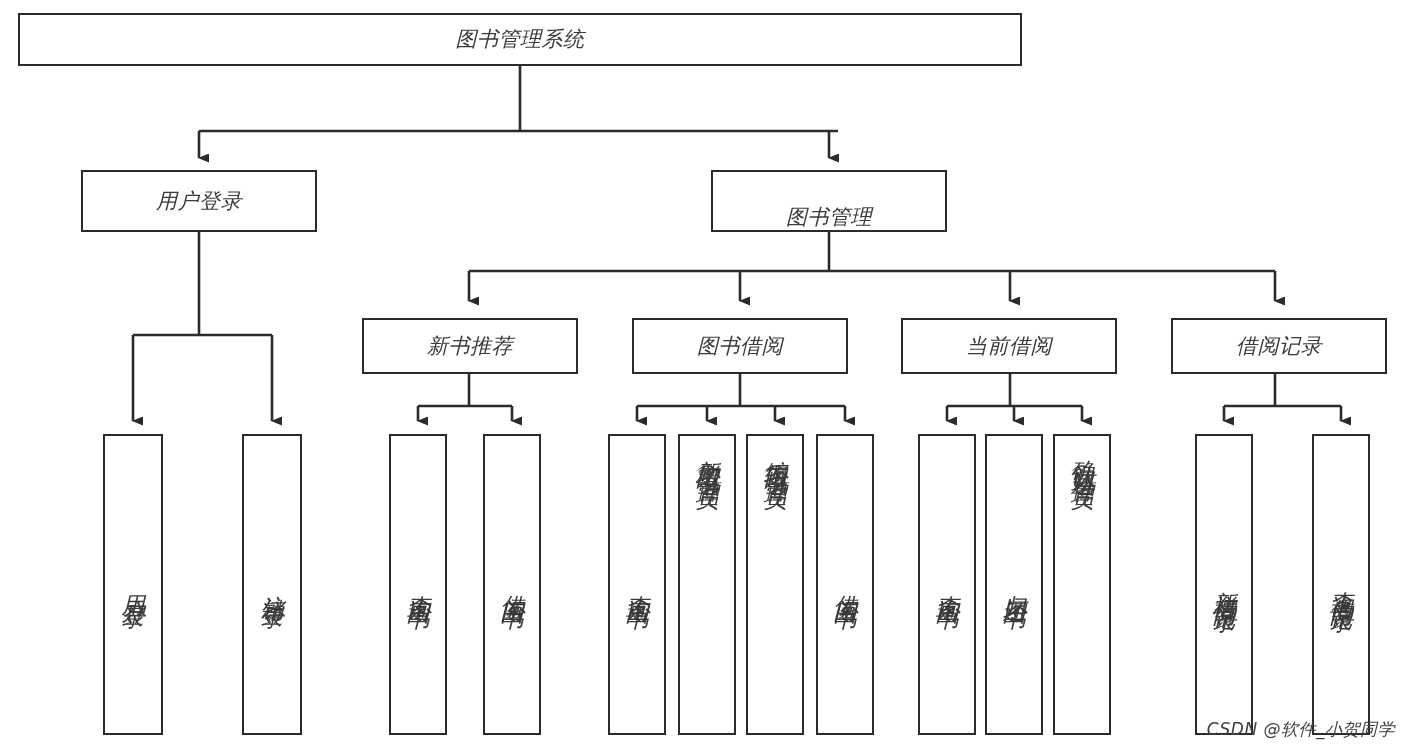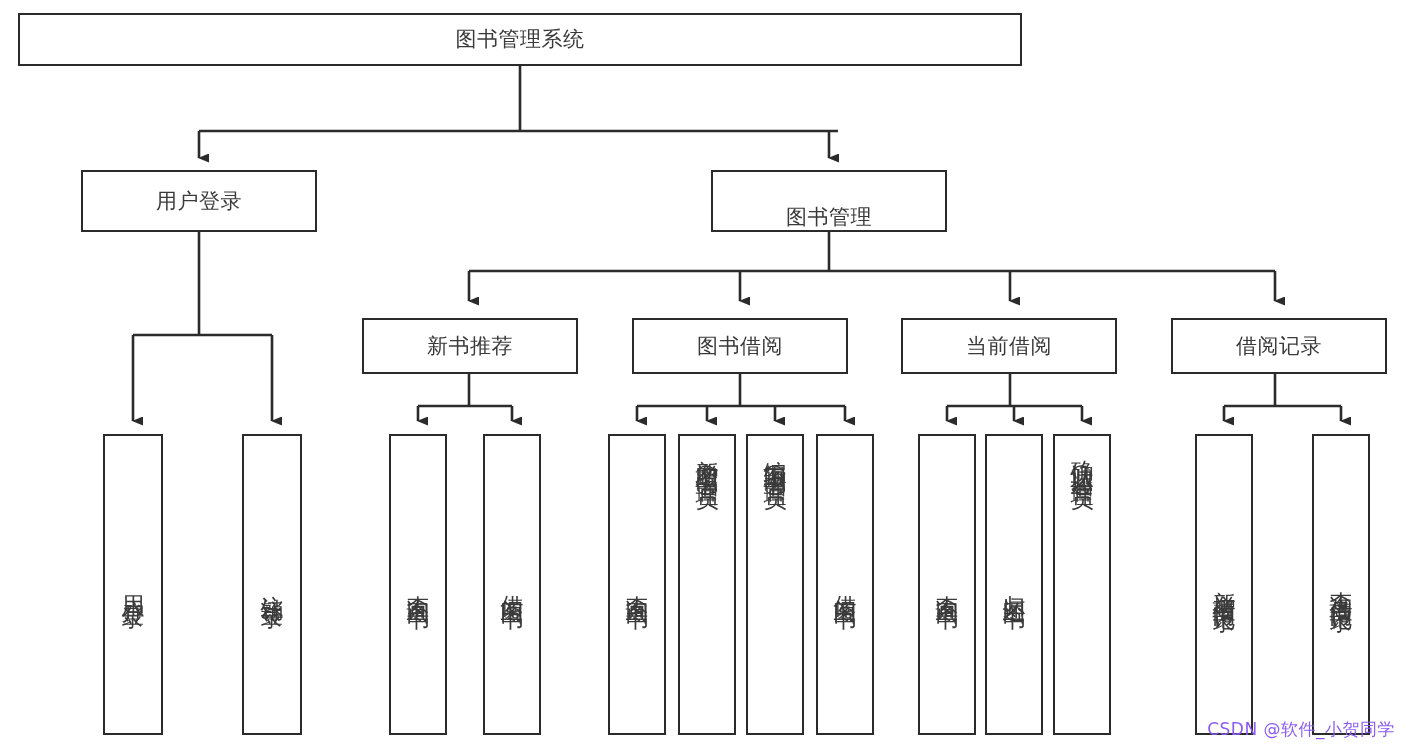--- a/index.html
+++ b/index.html
@@ -16,6 +16,7 @@
     height: 747px;
     background: #ffffff;
     overflow: hidden;
+    font-style: italic;
   }
   #wires {
     position: absolute;

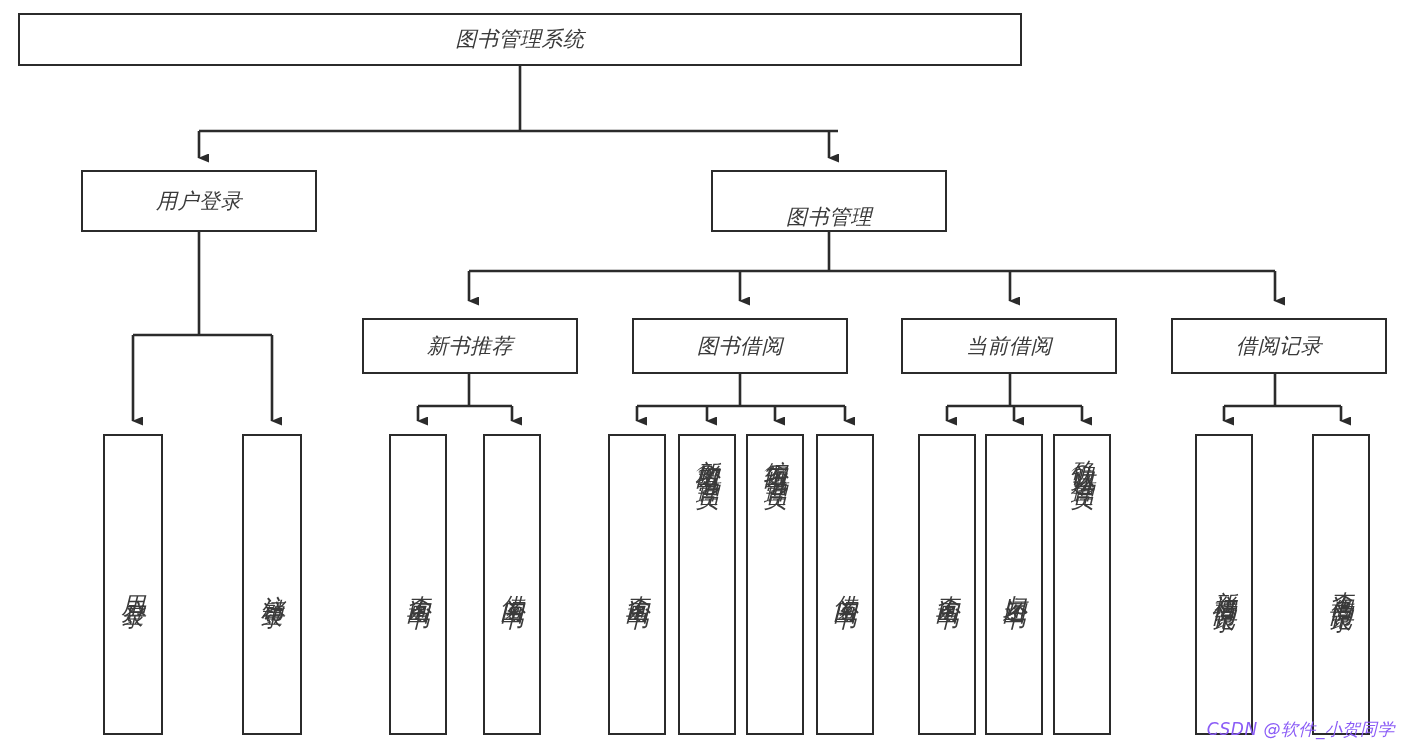--- a/index.html
+++ b/index.html
@@ -66,7 +66,7 @@
     right: 10px;
     bottom: 6px;
     font-size: 17px;
-    color: #8b5cf6;
+    color: #404040;
     letter-spacing: 0.5px;
     white-space: nowrap;
     user-select: none;

